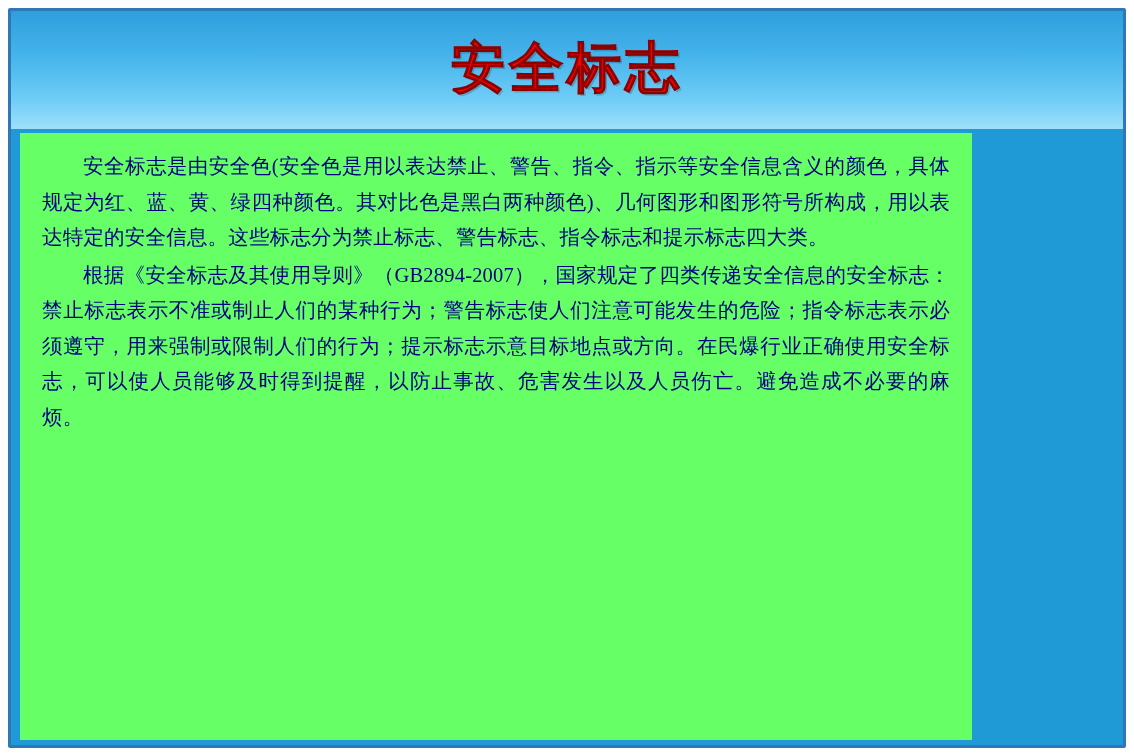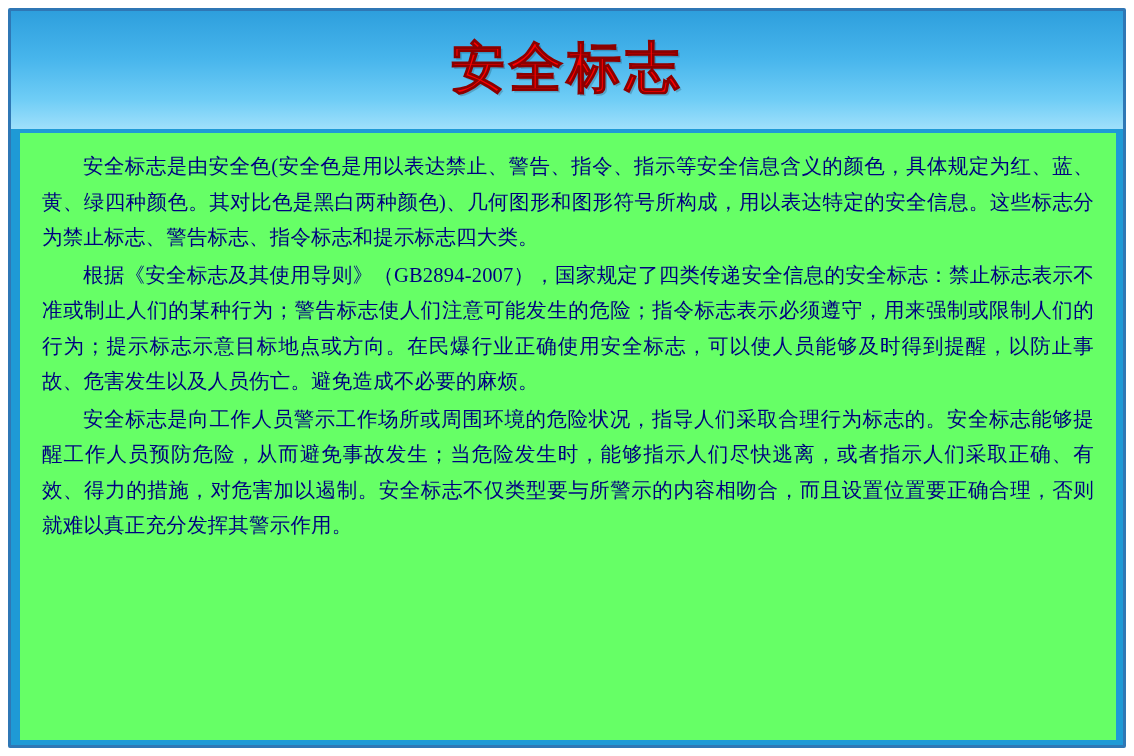--- a/index.html
+++ b/index.html
@@ -61,7 +61,7 @@
     position: absolute;
     left: 20px;
     top: 133px;
-    width: 1096px;
+    width: 952px;
     height: 607px;
     box-sizing: border-box;
     background: #66ff66;

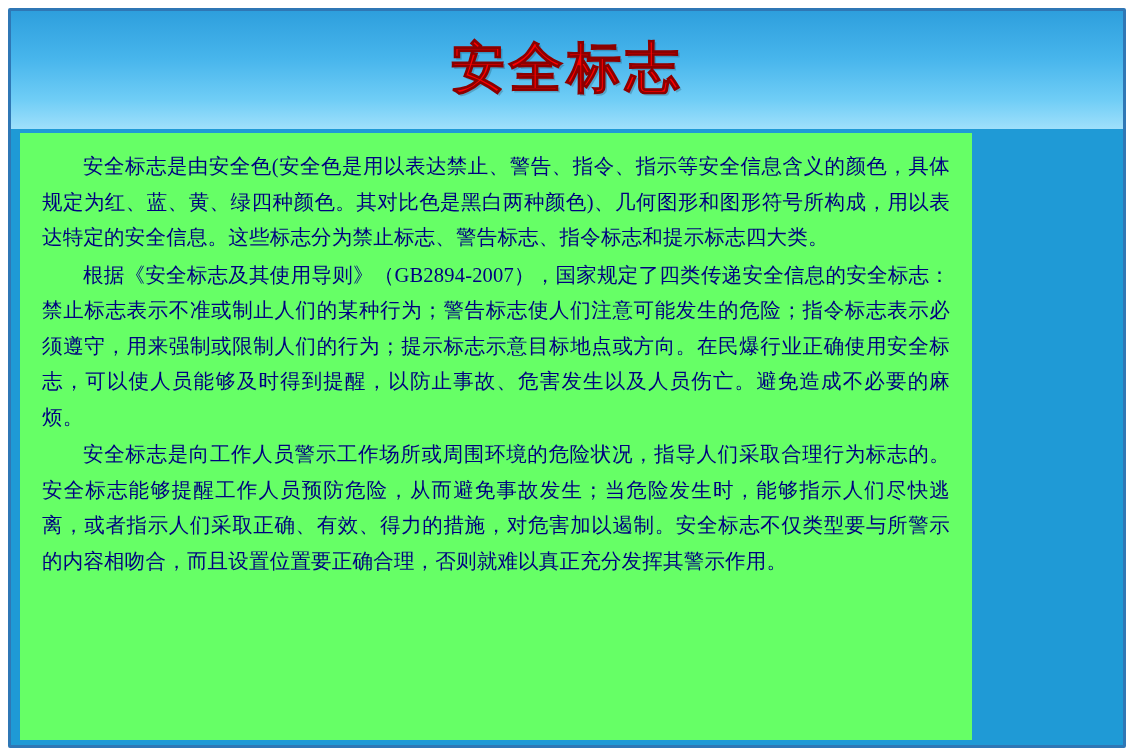--- a/index.html
+++ b/index.html
@@ -113,7 +113,6 @@
   <div class="body-box">
     <p class="para">安全标志是由安全色(安全色是用以表达禁止、警告、指令、指示等安全信息含义的颜色，具体规定为红、蓝、黄、绿四种颜色。其对比色是黑白两种颜色)、几何图形和图形符号所构成，用以表达特定的安全信息。这些标志分为禁止标志、警告标志、指令标志和提示标志四大类。</p>
     <p class="para">根据《安全标志及其使用导则》（GB2894-2007），国家规定了四类传递安全信息的安全标志：禁止标志表示不准或制止人们的某种行为；警告标志使人们注意可能发生的危险；指令标志表示必须遵守，用来强制或限制人们的行为；提示标志示意目标地点或方向。在民爆行业正确使用安全标志，可以使人员能够及时得到提醒，以防止事故、危害发生以及人员伤亡。避免造成不必要的麻烦。</p>
-    <p class="para">安全标志是向工作人员警示工作场所或周围环境的危险状况，指导人们采取合理行为标志的。安全标志能够提醒工作人员预防危险，从而避免事故发生；当危险发生时，能够指示人们尽快逃离，或者指示人们采取正确、有效、得力的措施，对危害加以遏制。安全标志不仅类型要与所警示的内容相吻合，而且设置位置要正确合理，否则就难以真正充分发挥其警示作用。</p>
   </div>
 
 </div>

